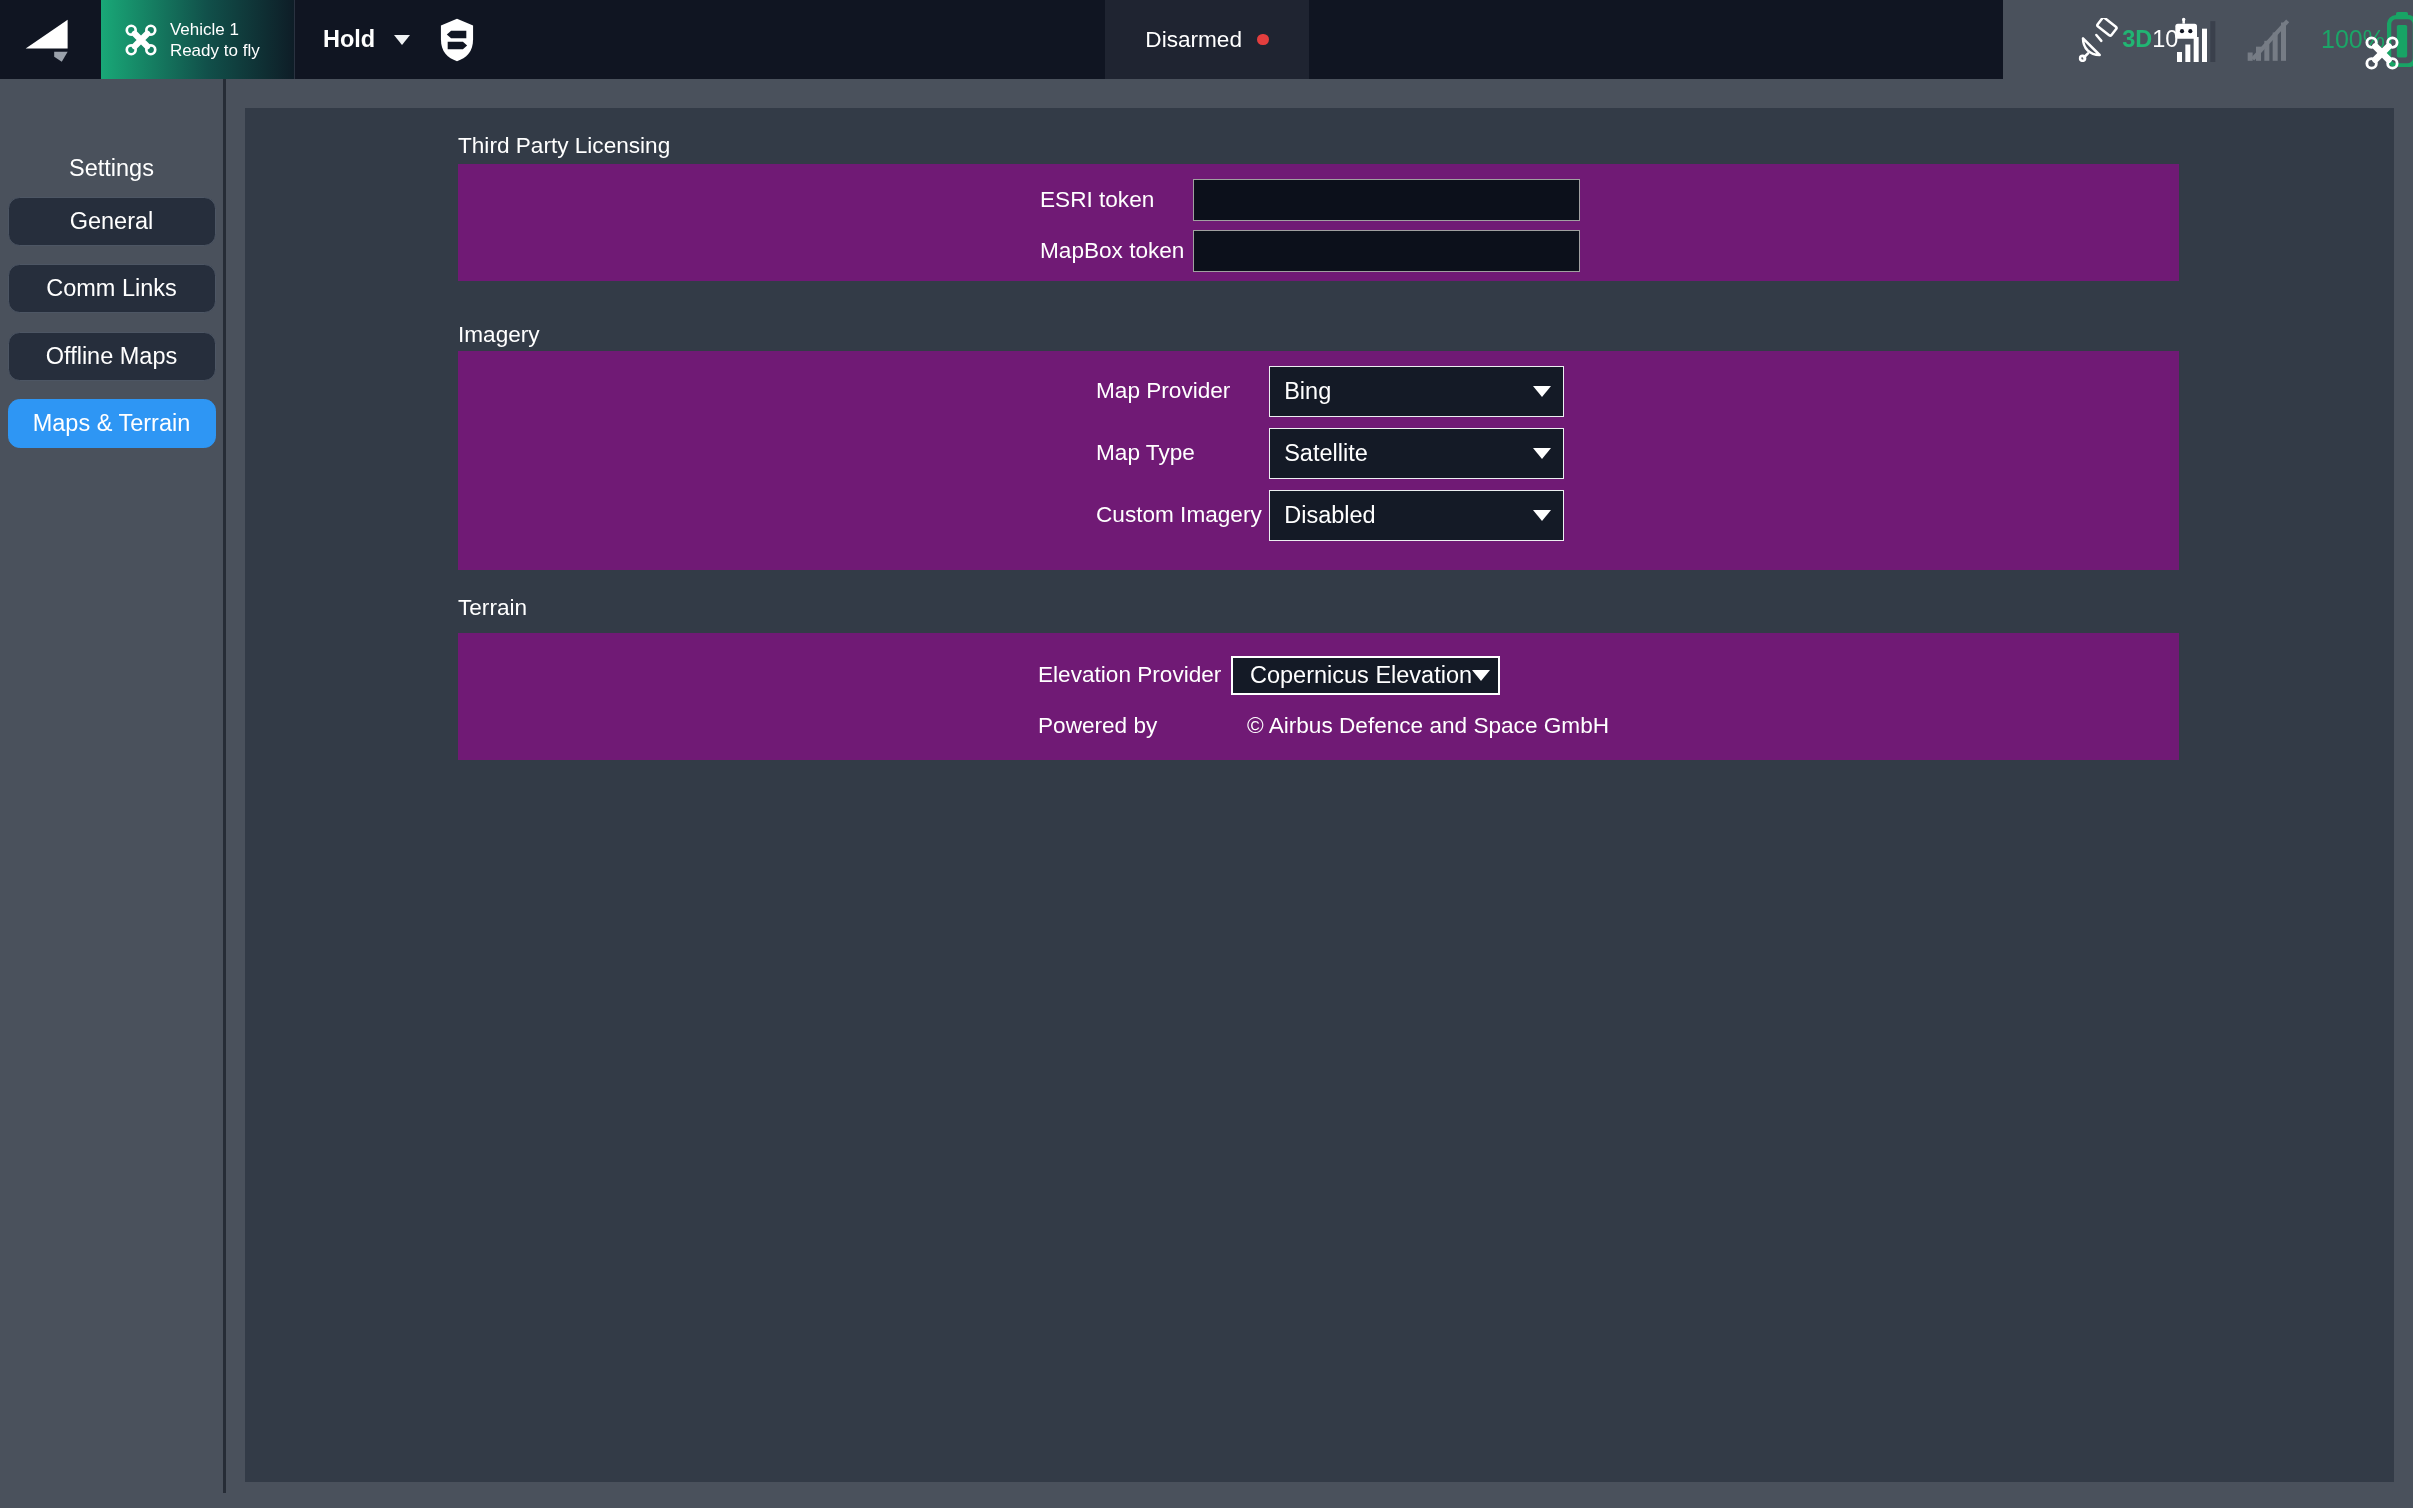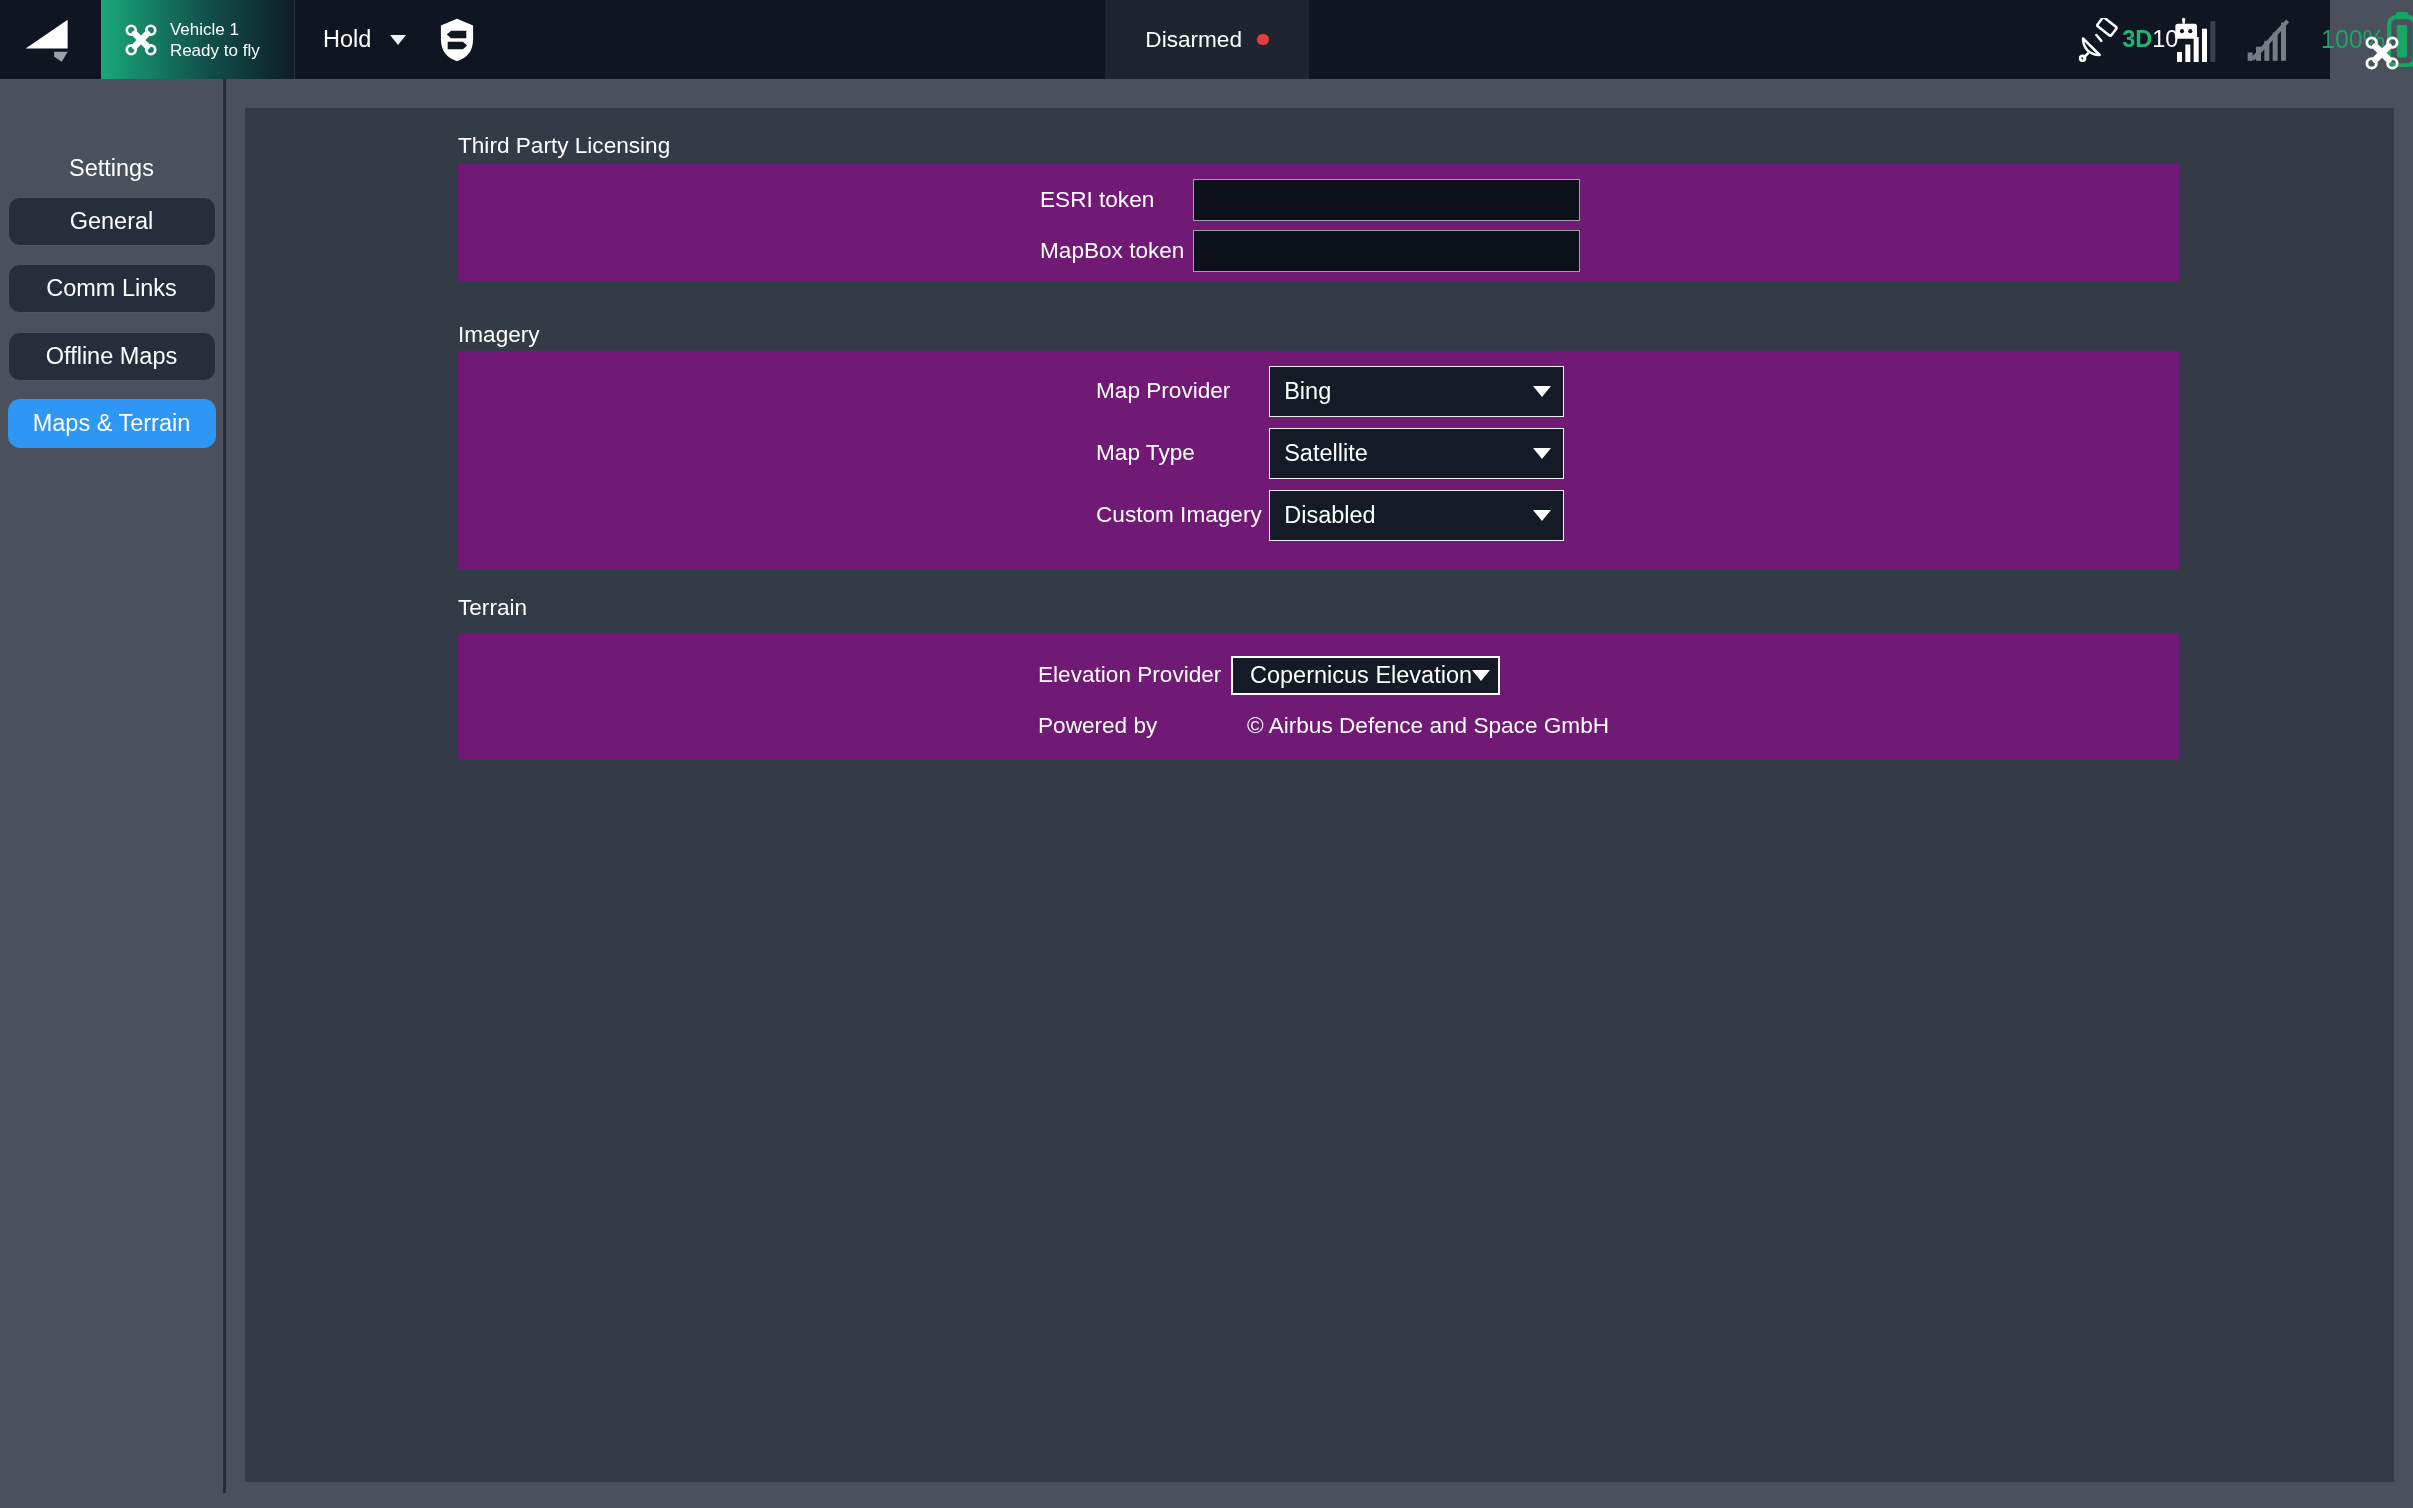--- a/index.html
+++ b/index.html
@@ -11,7 +11,7 @@
   }
   
   .topbar{
-    position:absolute;left:0;top:0;width:2330px;height:79px;
+    position:absolute;left:0;top:0;width:2003px;height:79px;
     background:#101522;z-index:5;
   }
   .tb-item{position:absolute;top:0;height:79px;display:flex;align-items:center;}

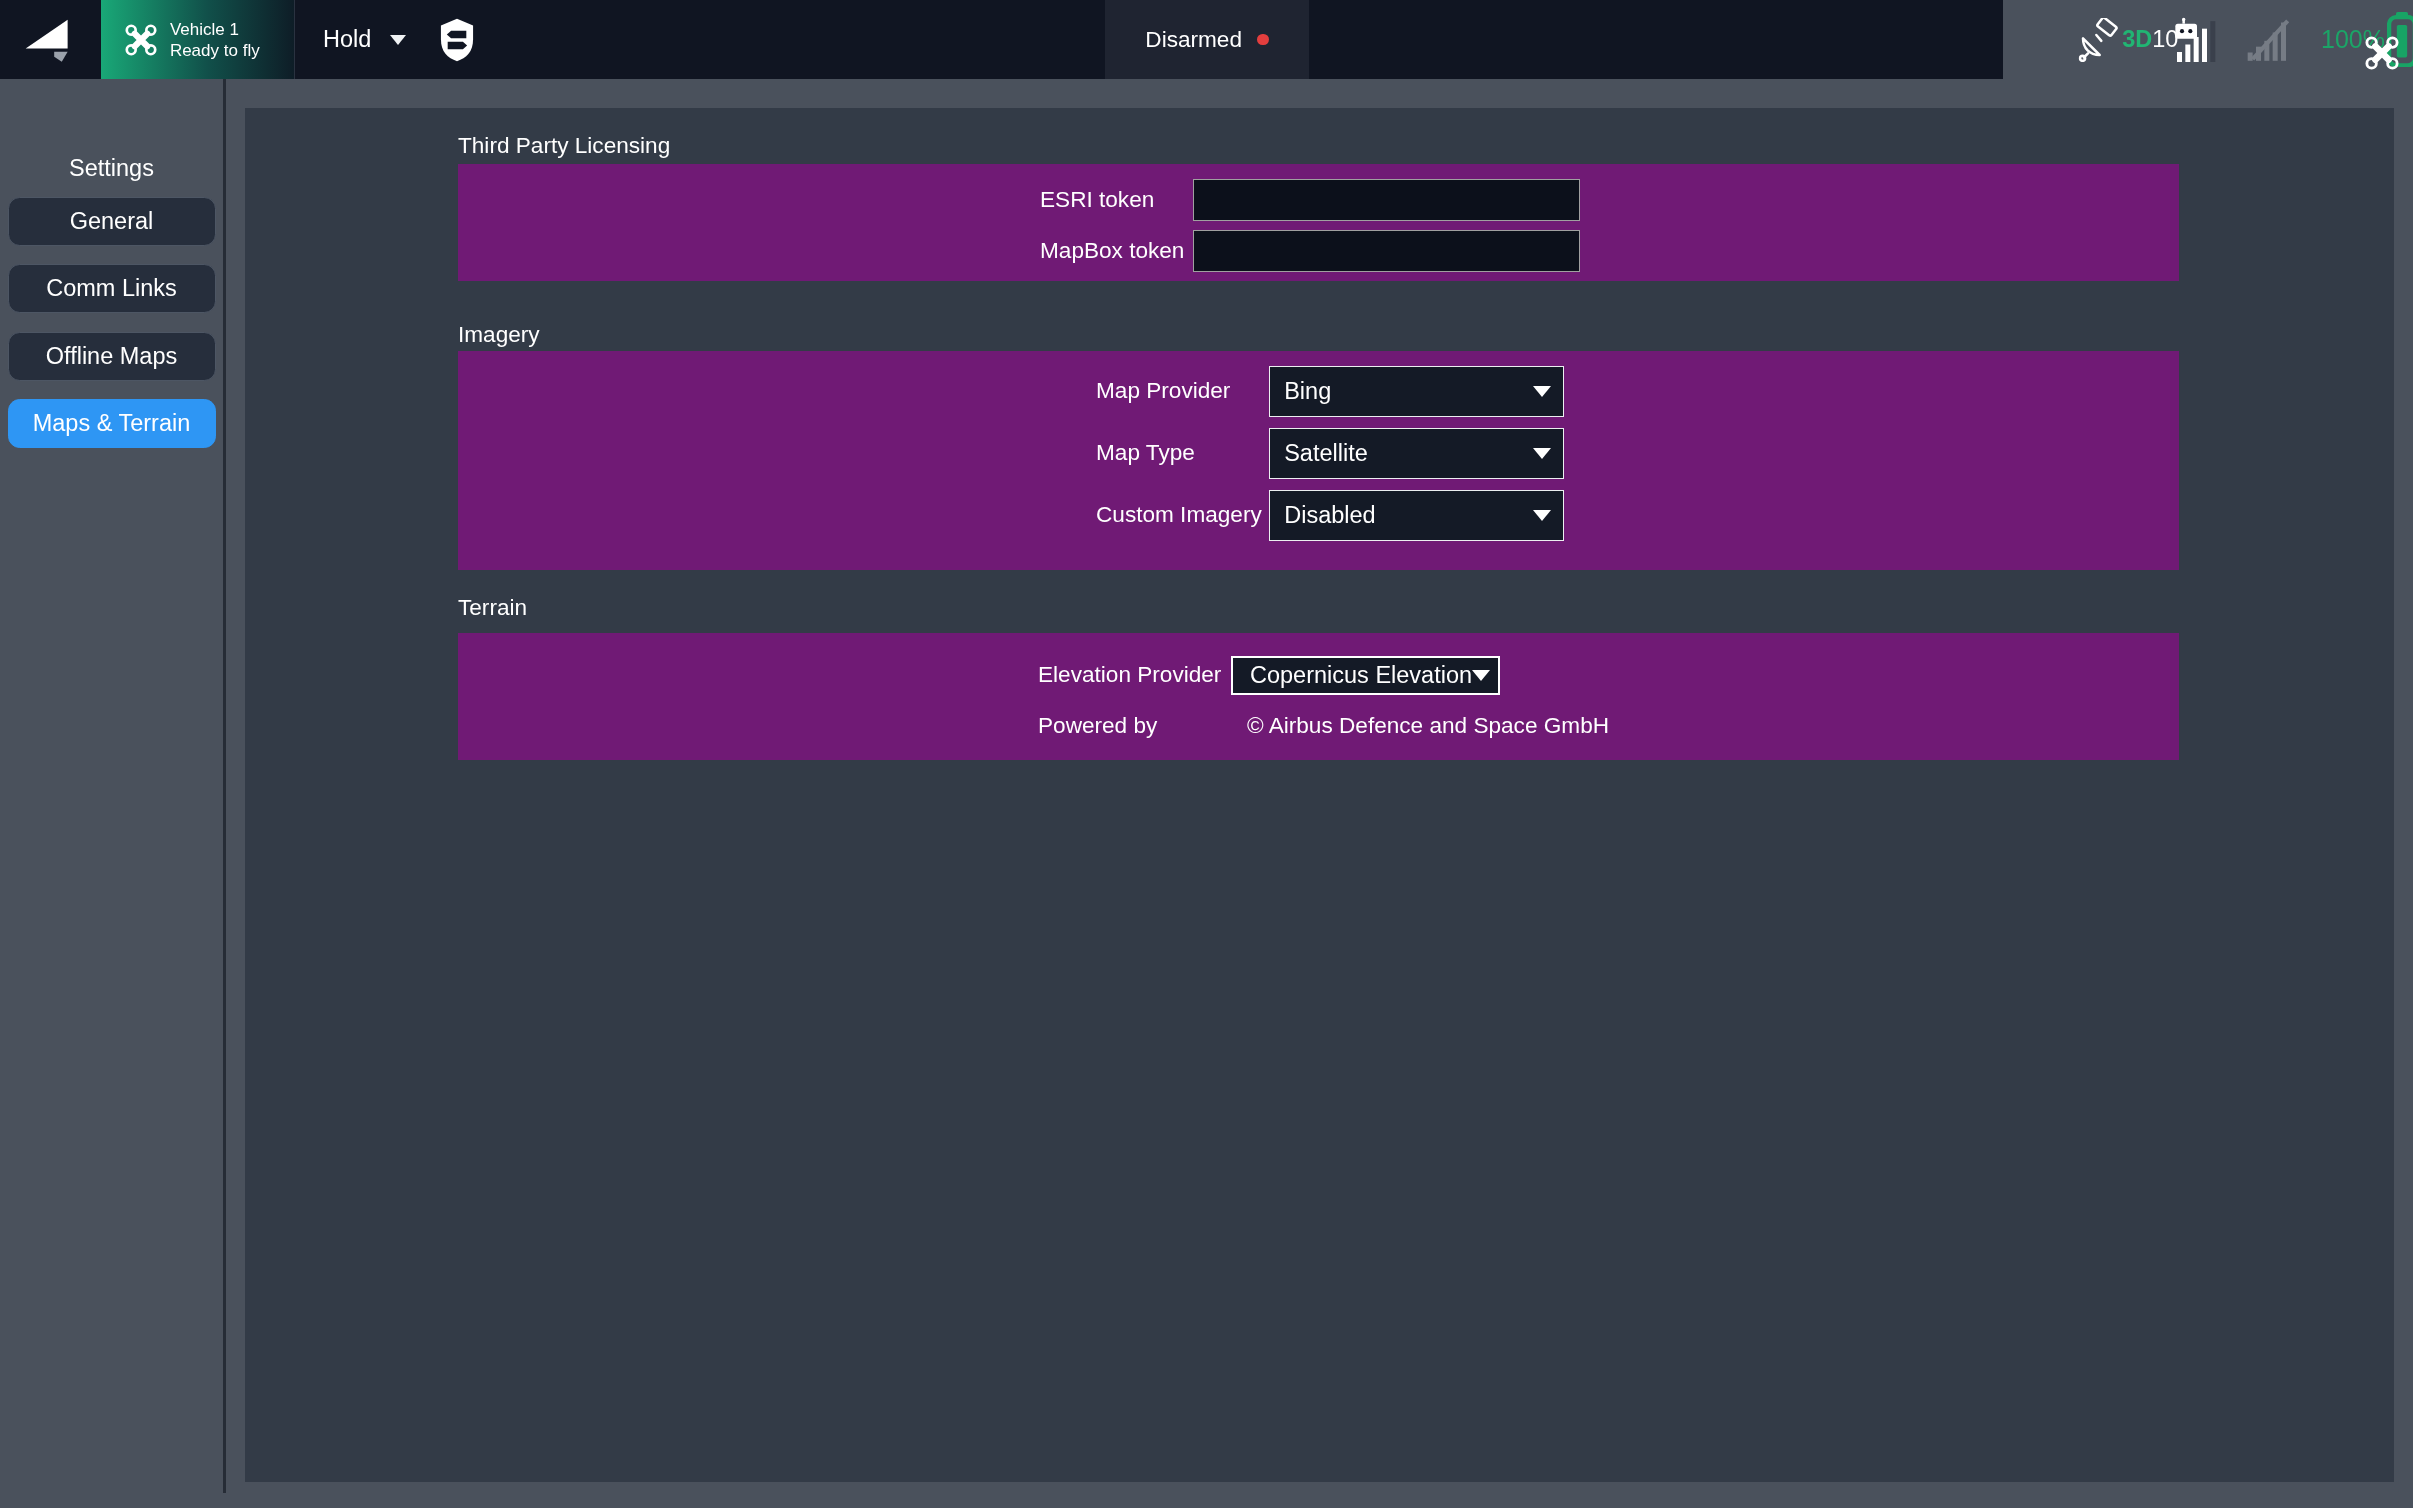--- a/index.html
+++ b/index.html
@@ -22,7 +22,7 @@
     border-right:1.7px solid #2a3240;cursor:pointer;
   }
   .vehicle-txt{margin-left:13.4px;color:#fff;font-size:17px;line-height:21px;}
-  .hold-group{left:323px;cursor:pointer;}
+  .hold-group{left:323px;cursor:pointer;font-weight:bold;}
   .hold-label{color:#fff;font-size:23.5px;}
   .caret-down{
     width:0;height:0;margin-left:18.4px;

